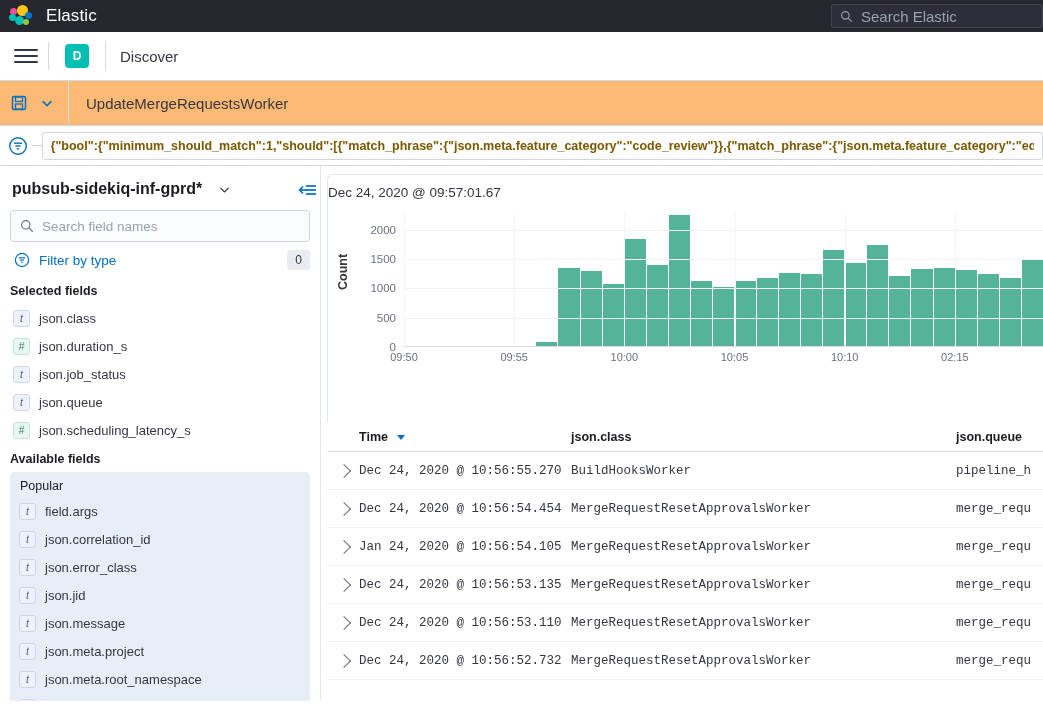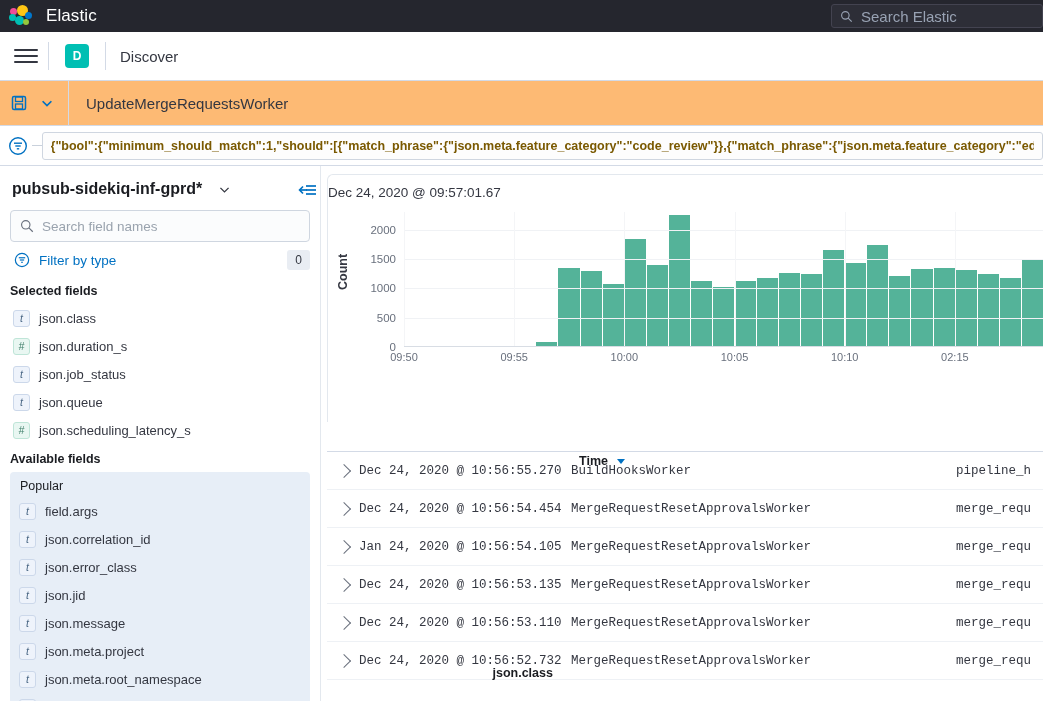--- a/index.html
+++ b/index.html
@@ -324,7 +324,6 @@
     font-size: 12.5px;
     font-weight: bold;
     color: #1a1c21;
-    flex-direction: column;
   }
   .col-expand { width: 32px; flex: 0 0 32px; }
   .col-time   { width: 212px; flex: 0 0 212px; }

